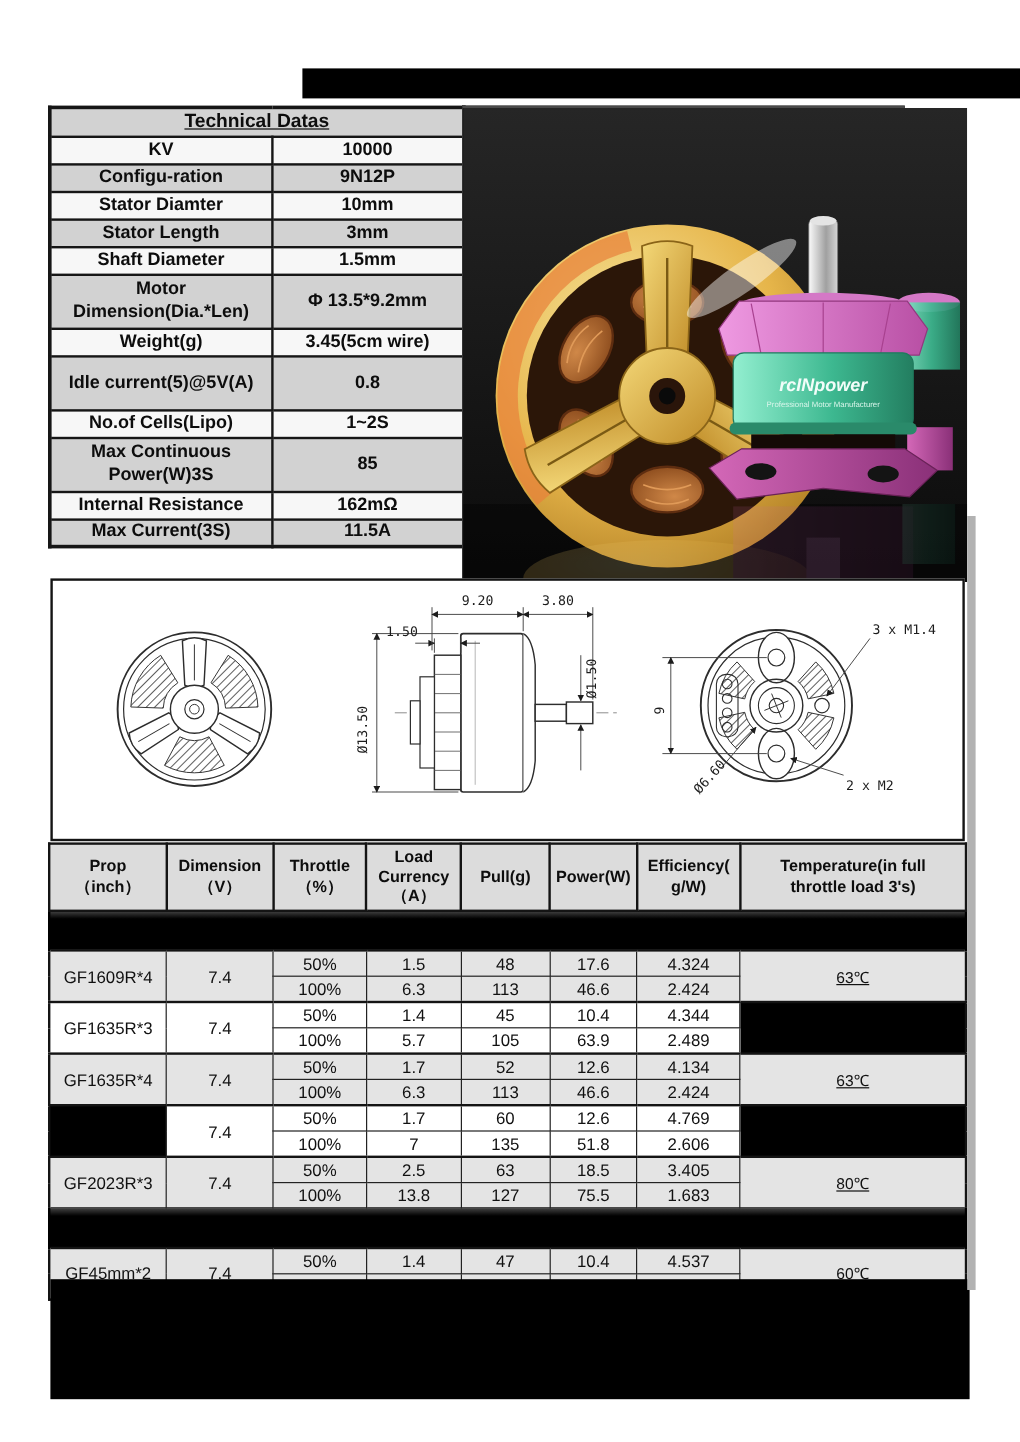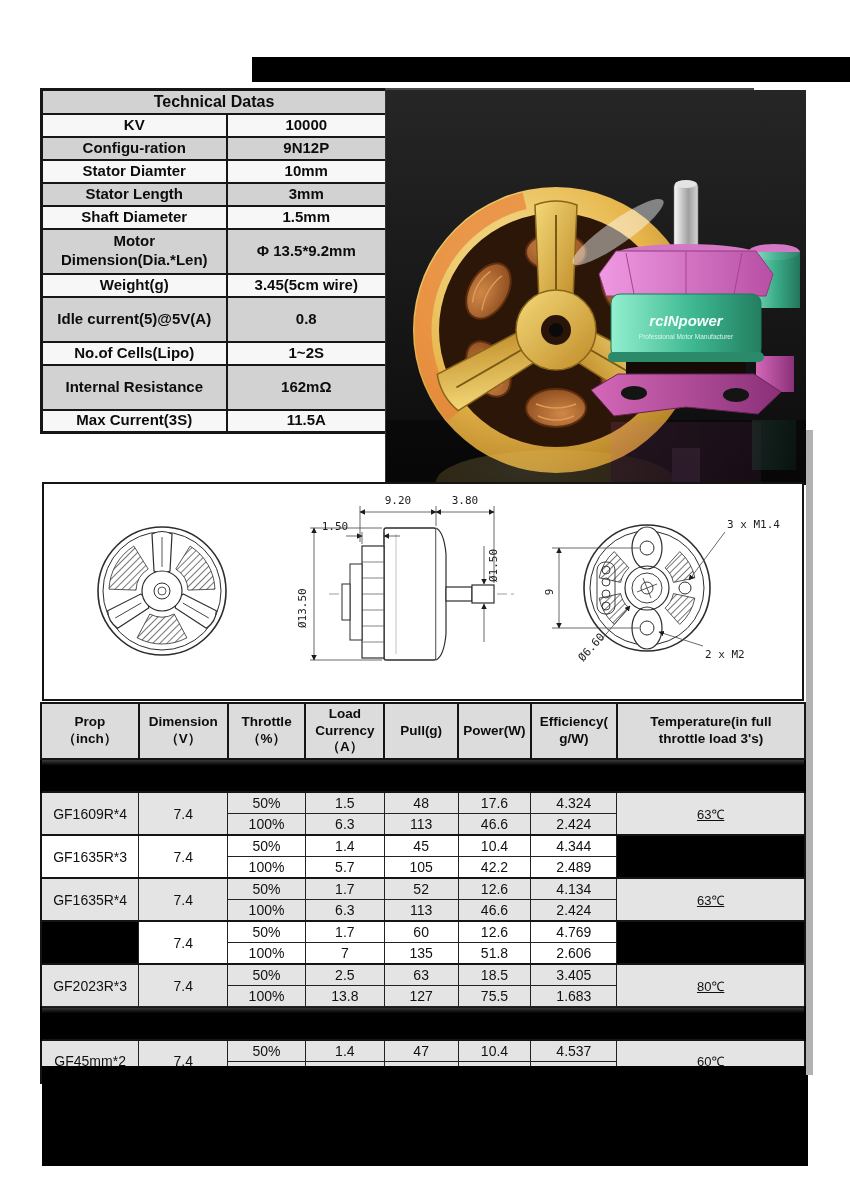--- a/index.html
+++ b/index.html
@@ -21,7 +21,7 @@
   #tech tr:nth-child(7),#tech tr:nth-child(9),#tech tr:nth-child(11){height:45px;}
   #tech tr:nth-child(odd) td{background:#d2d2d2;}
   #tech tr:nth-child(even) td{background:#f7f7f7;}
-  #tech tr:nth-child(1) td{font-size:16px;}
+  #tech tr:nth-child(1) td{font-size:16px;text-decoration:underline;}
 
   
   #photo{left:385px;top:88px;width:369px;height:397px;background:#111;

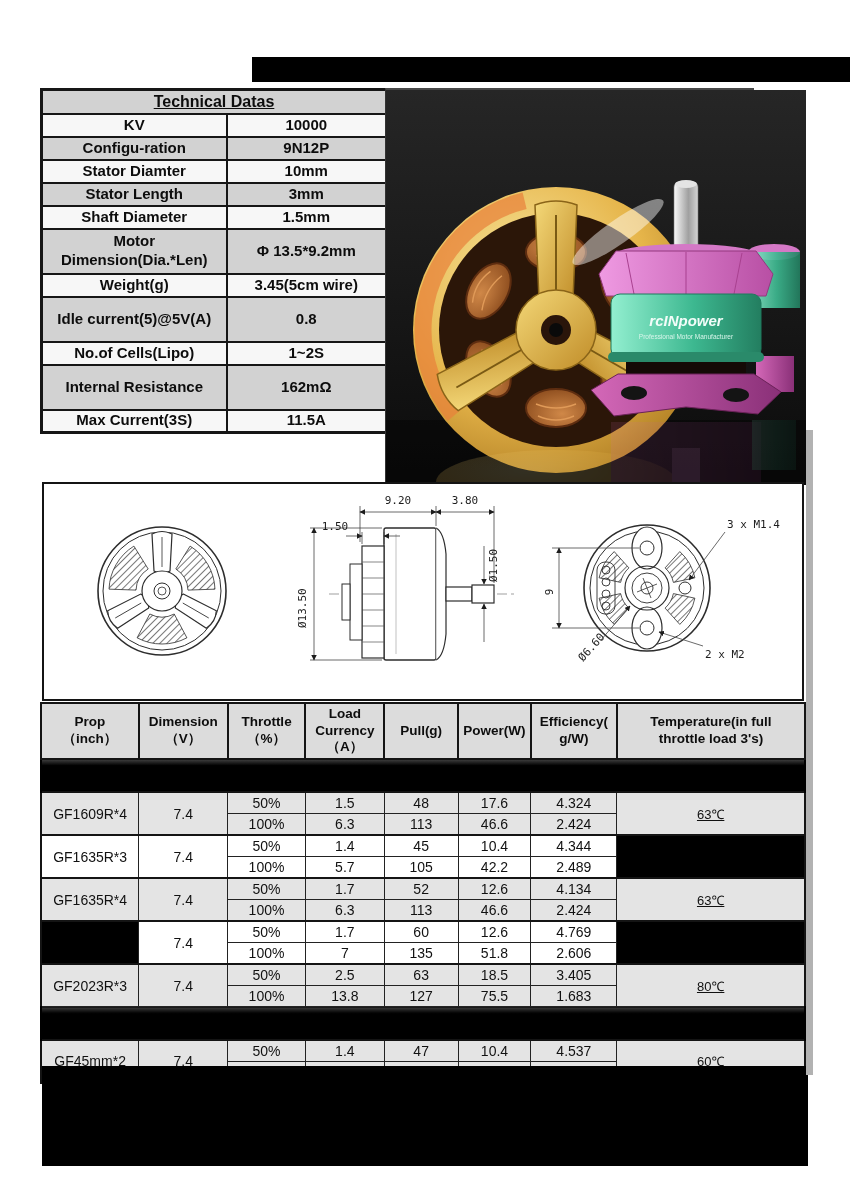--- a/index.html
+++ b/index.html
@@ -105,6 +105,11 @@
       <tr>
         <td>No.of Cells(Lipo)</td>
         <td>1~2S</td>
+      </tr>
+      <tr>
+        <td>Max Continuous
+Power(W)3S</td>
+        <td>85</td>
       </tr>
       <tr>
         <td>Internal Resistance</td>

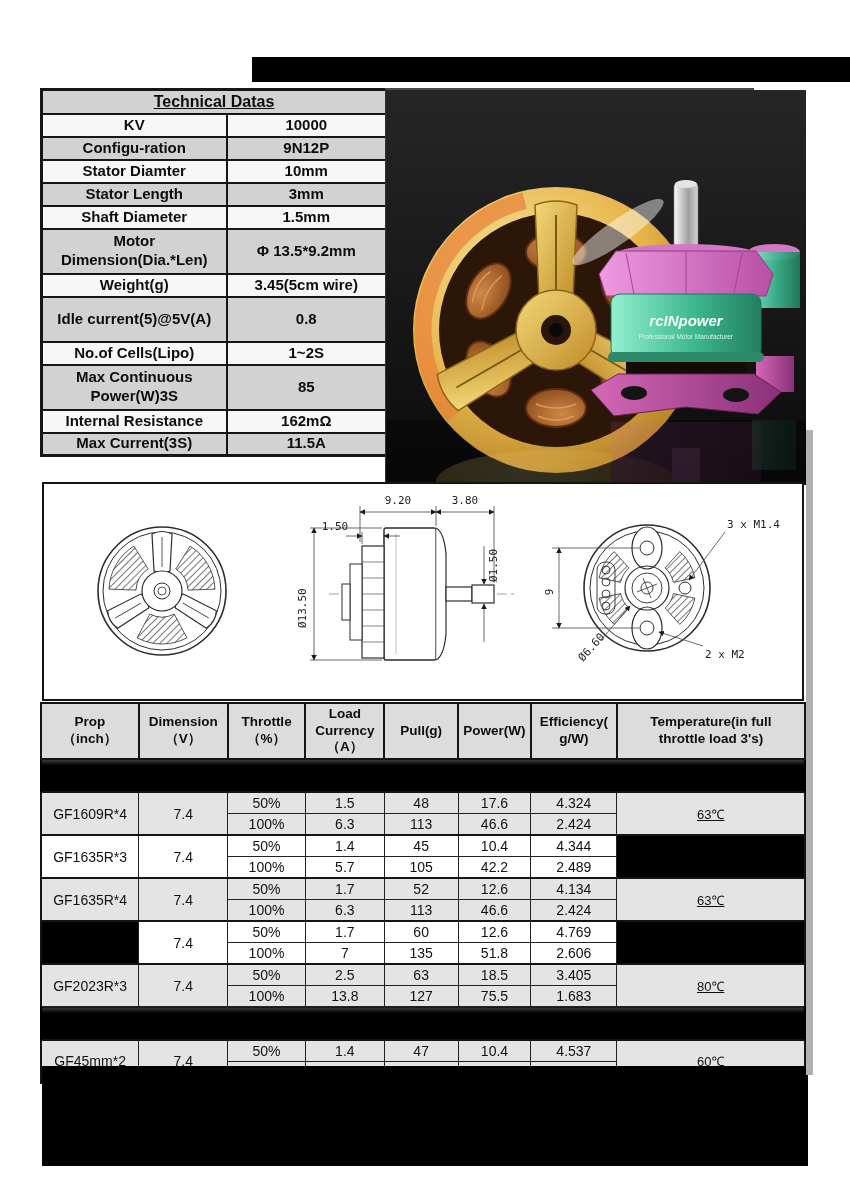--- a/index.html
+++ b/index.html
@@ -417,7 +417,7 @@
         <td>100%</td>
         <td>5.7</td>
         <td>105</td>
-        <td>42.2</td>
+        <td>63.9</td>
         <td>2.489</td>
       </tr>
       <tr class="shade-gray g-first">

